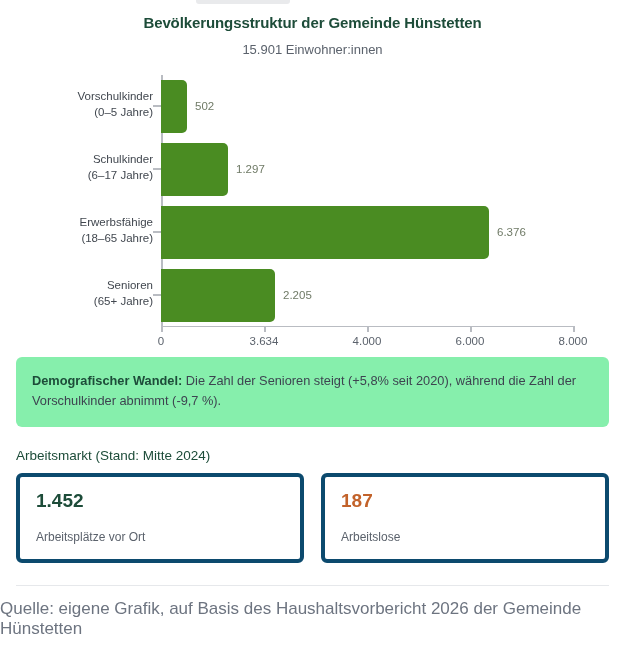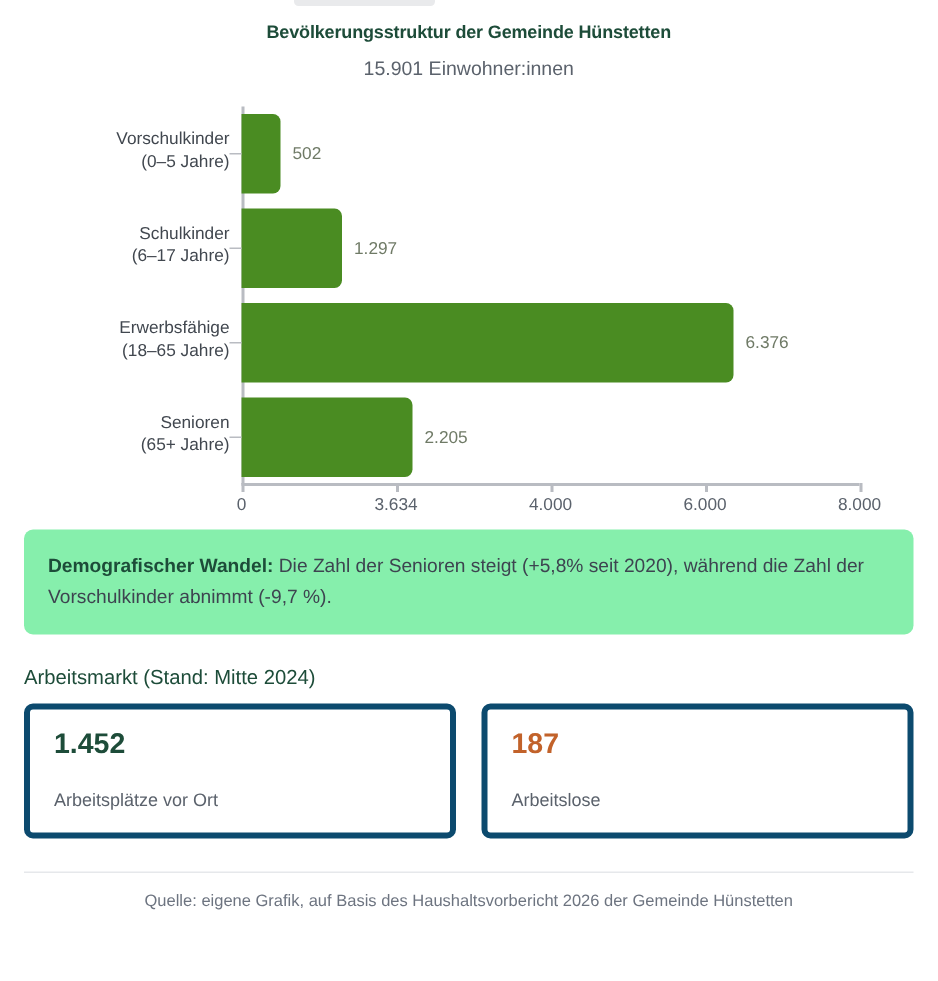--- a/index.html
+++ b/index.html
@@ -39,7 +39,7 @@
     text-align: center;
   }
   .chart-title {
-    font-size: 12px;
+    font-size: 15px;
     font-weight: bold;
     color: #1d4c39;
     letter-spacing: -0.1px;

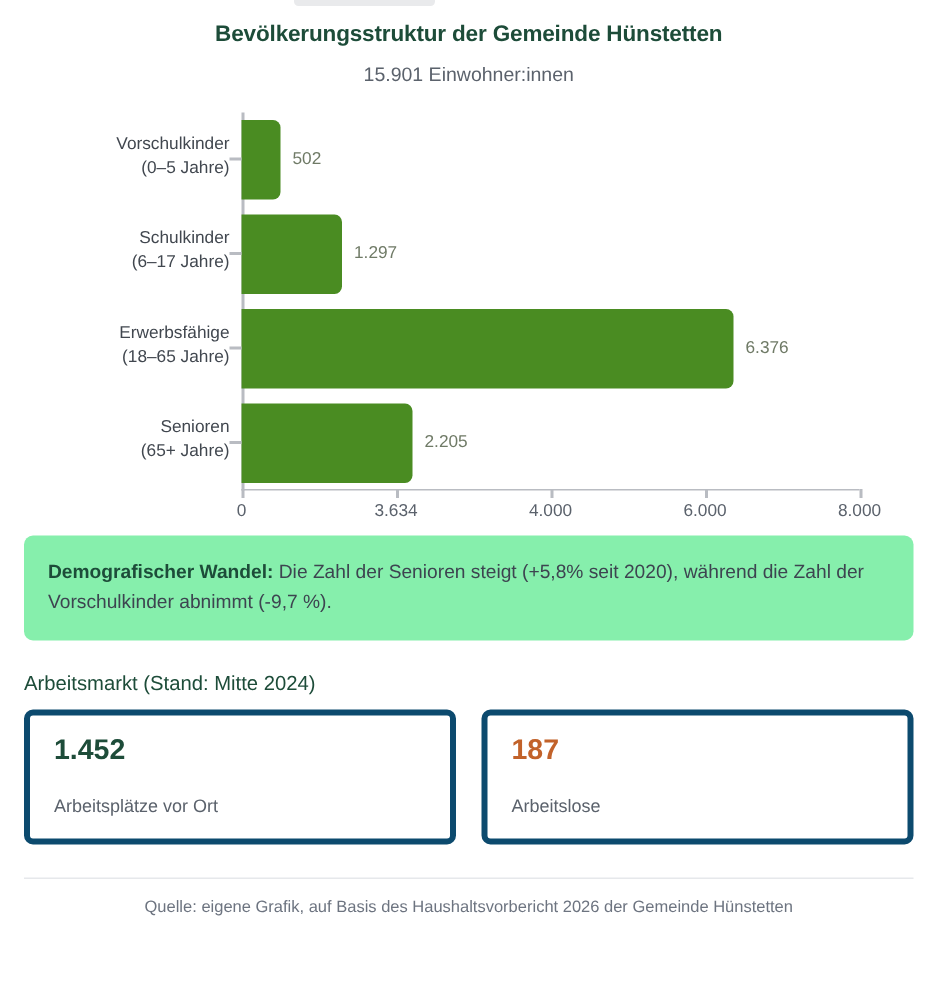--- a/index.html
+++ b/index.html
@@ -195,8 +195,8 @@
   }
   .footer-source {
     margin-top: 13px;
-    text-align: center;
-    font-size: 11px;
+    text-align: left;
+    font-size: 17px;
     color: #6d7480;
   }
 </style>

